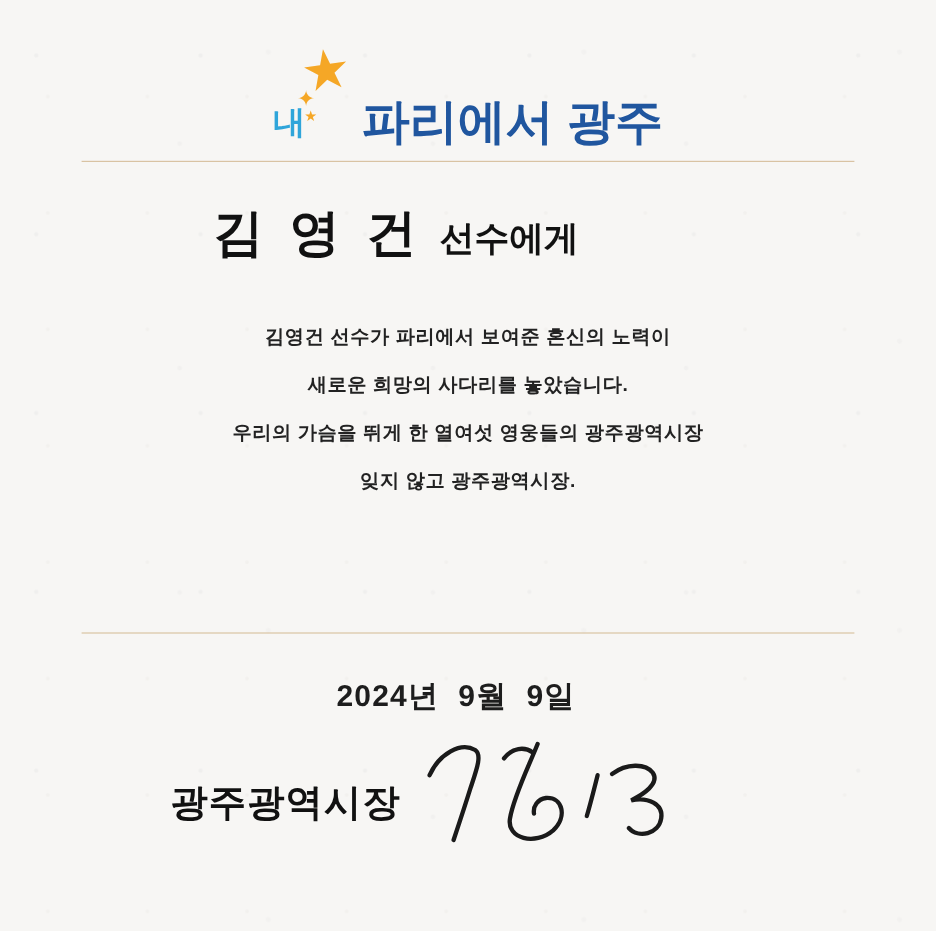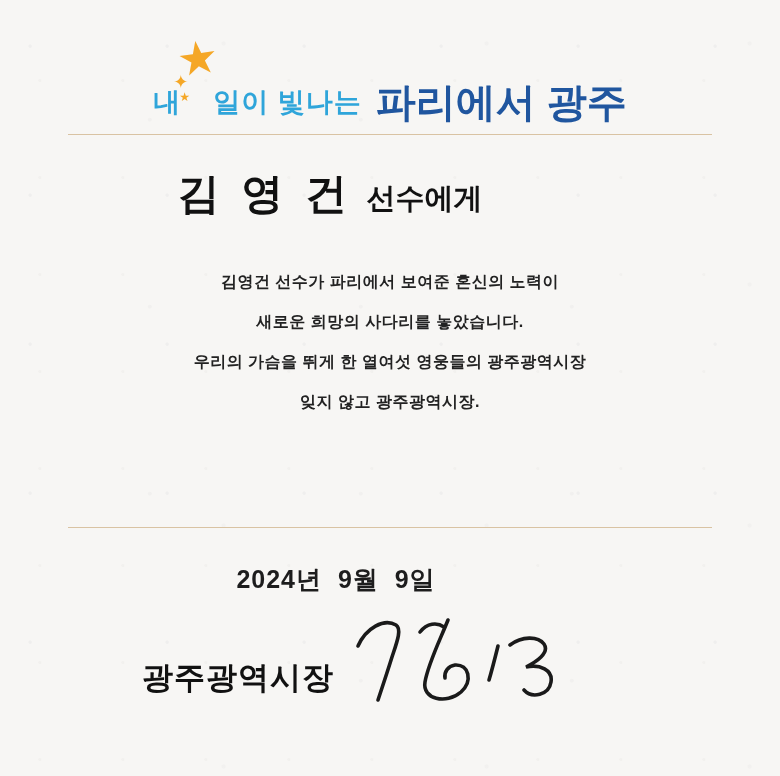--- a/index.html
+++ b/index.html
@@ -52,7 +52,7 @@
 <body>
 
 <div class="abs logo">
-  <span class="logo-light"><span>내</span><span class="star-gap"><span class="star-big">★</span><span class="star-mid">✦</span><span class="star-tiny">★</span></span><span>일이 빛나는</span></span>
+  <span class="logo-light"><span>내</span><span class="star-gap"><span class="star-big">★</span><span class="star-mid">✦</span><span class="star-tiny">★</span></span></span>
   <span class="logo-dark">파리에서 광주</span>
 </div>
 

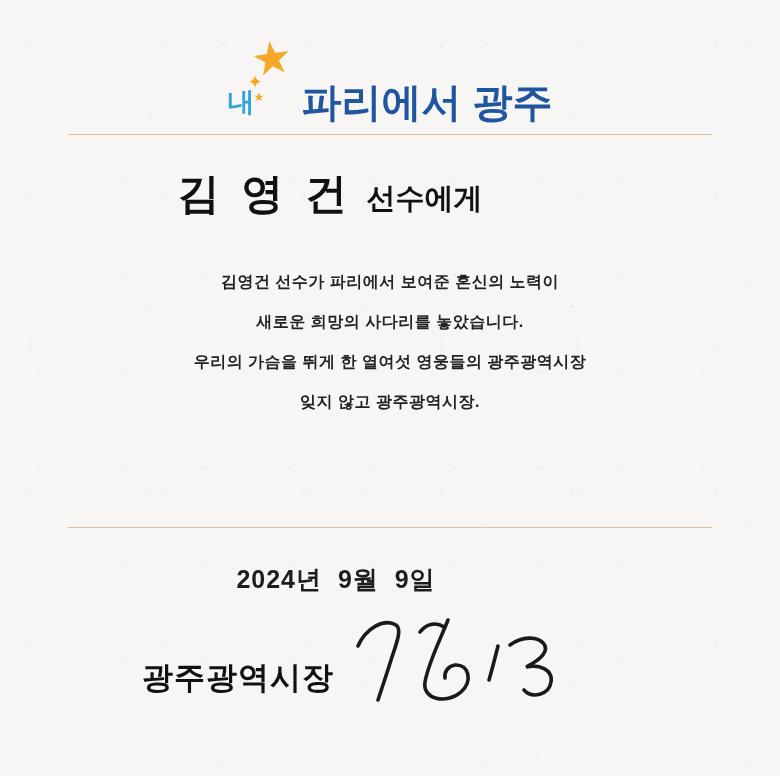--- a/index.html
+++ b/index.html
@@ -41,7 +41,7 @@
   .msg-line{font-size:16px;font-weight:600;line-height:40px;color:#222;letter-spacing:0.5px;}
 
   
-  .date{top:563px;left:0;width:672px;text-align:center;font-size:25px;font-weight:600;color:#1d1d1d;white-space:pre;letter-spacing:1px;}
+  .date{top:563px;left:0;width:672px;text-align:center;font-size:25px;font-weight:600;color:#1d1d1d;white-space:pre;letter-spacing:1px;padding-left:44px;}
 
   
   .signer{top:612px;left:0;width:704px;display:flex;justify-content:center;align-items:center;}

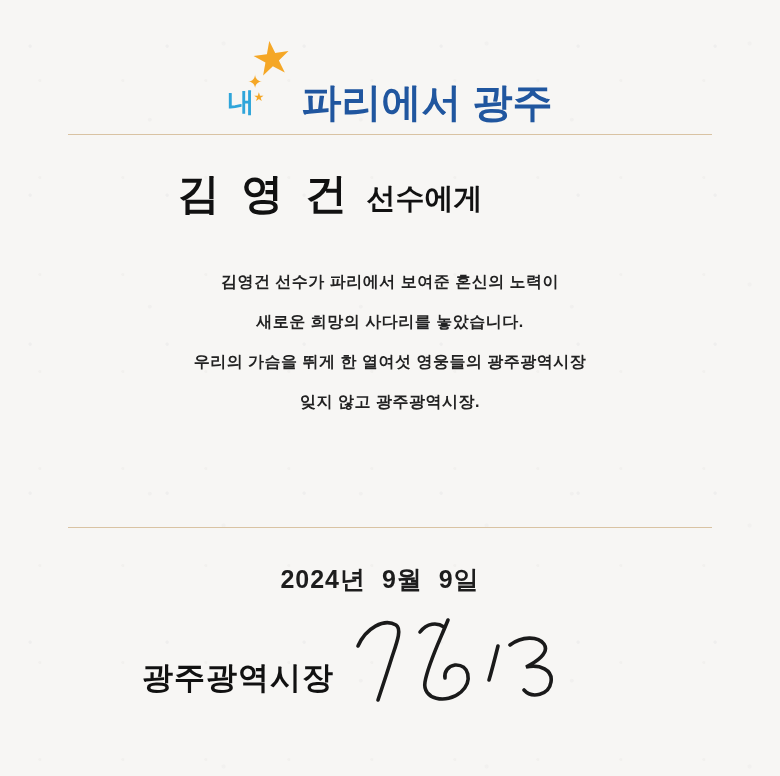--- a/index.html
+++ b/index.html
@@ -44,7 +44,7 @@
   .date{top:563px;left:0;width:672px;text-align:center;font-size:25px;font-weight:600;color:#1d1d1d;white-space:pre;letter-spacing:1px;padding-left:44px;}
 
   
-  .signer{top:612px;left:0;width:704px;display:flex;justify-content:center;align-items:center;}
+  .signer{top:612px;left:0;width:704px;display:flex;justify-content:center;align-items:flex-start;}
   .signer-title{font-size:31px;font-weight:800;color:#111;margin-top:36px;letter-spacing:1px;}
   .signature{margin-left:18px;width:210px;height:95px;}
 </style>

